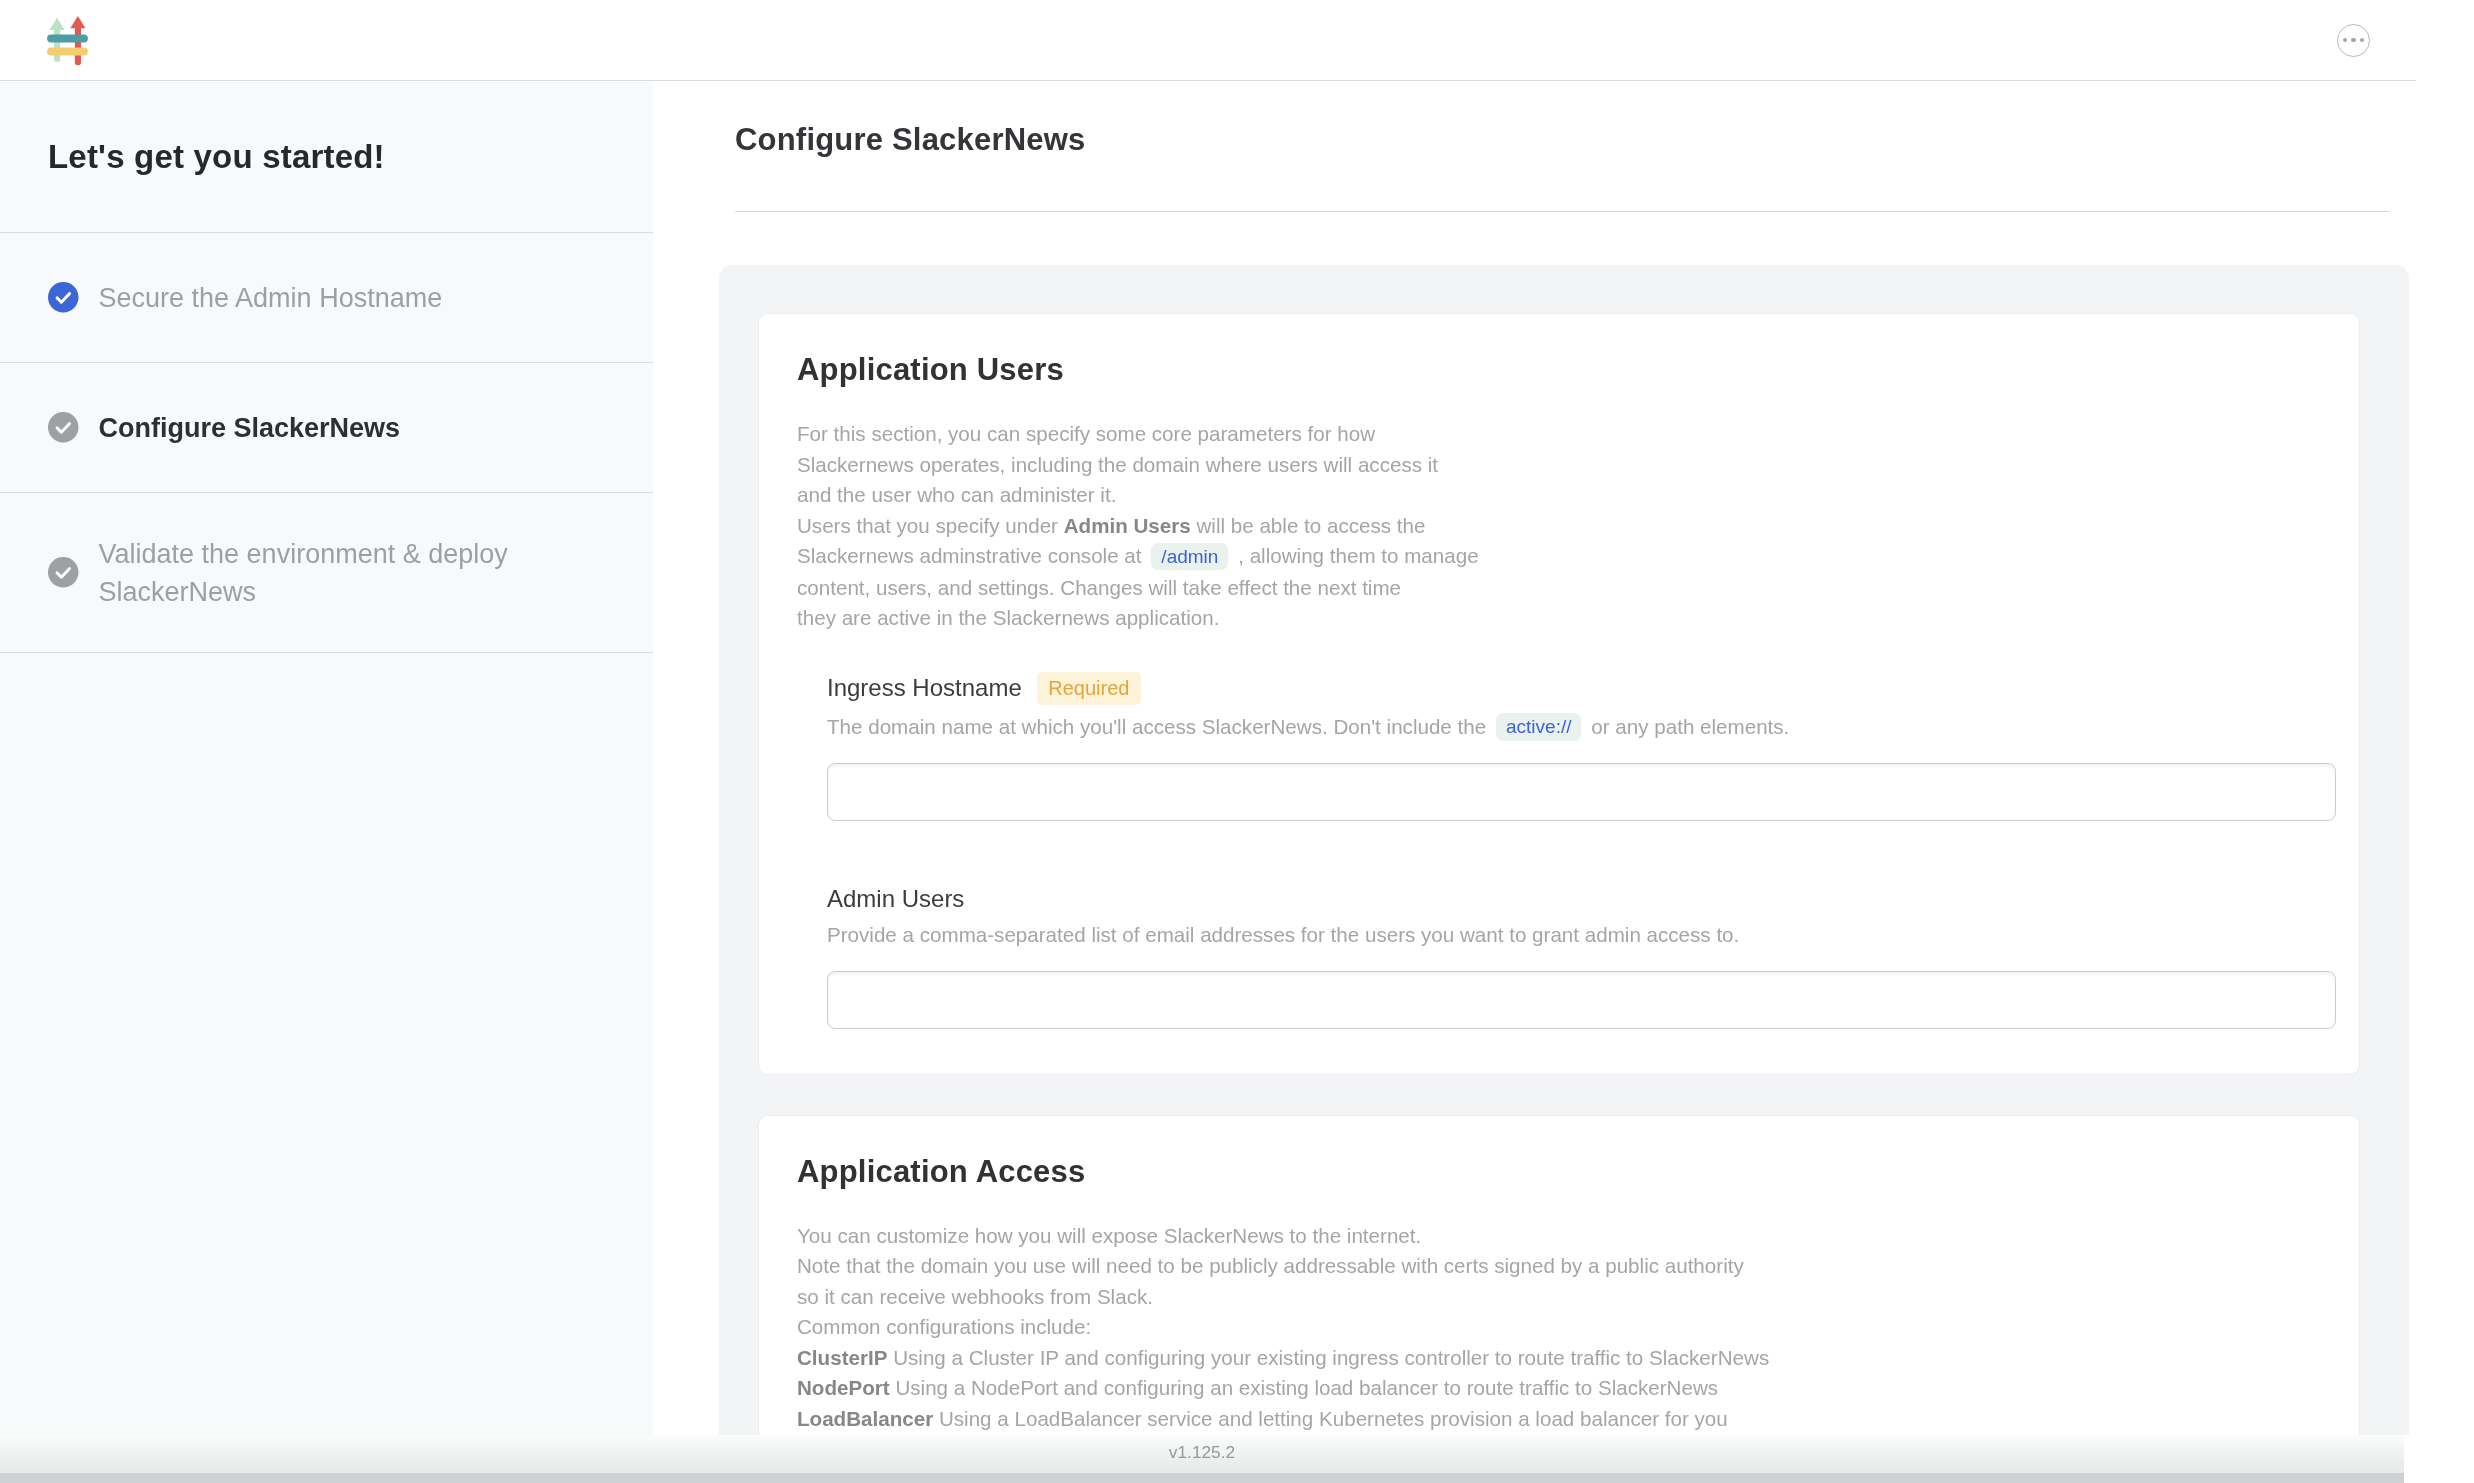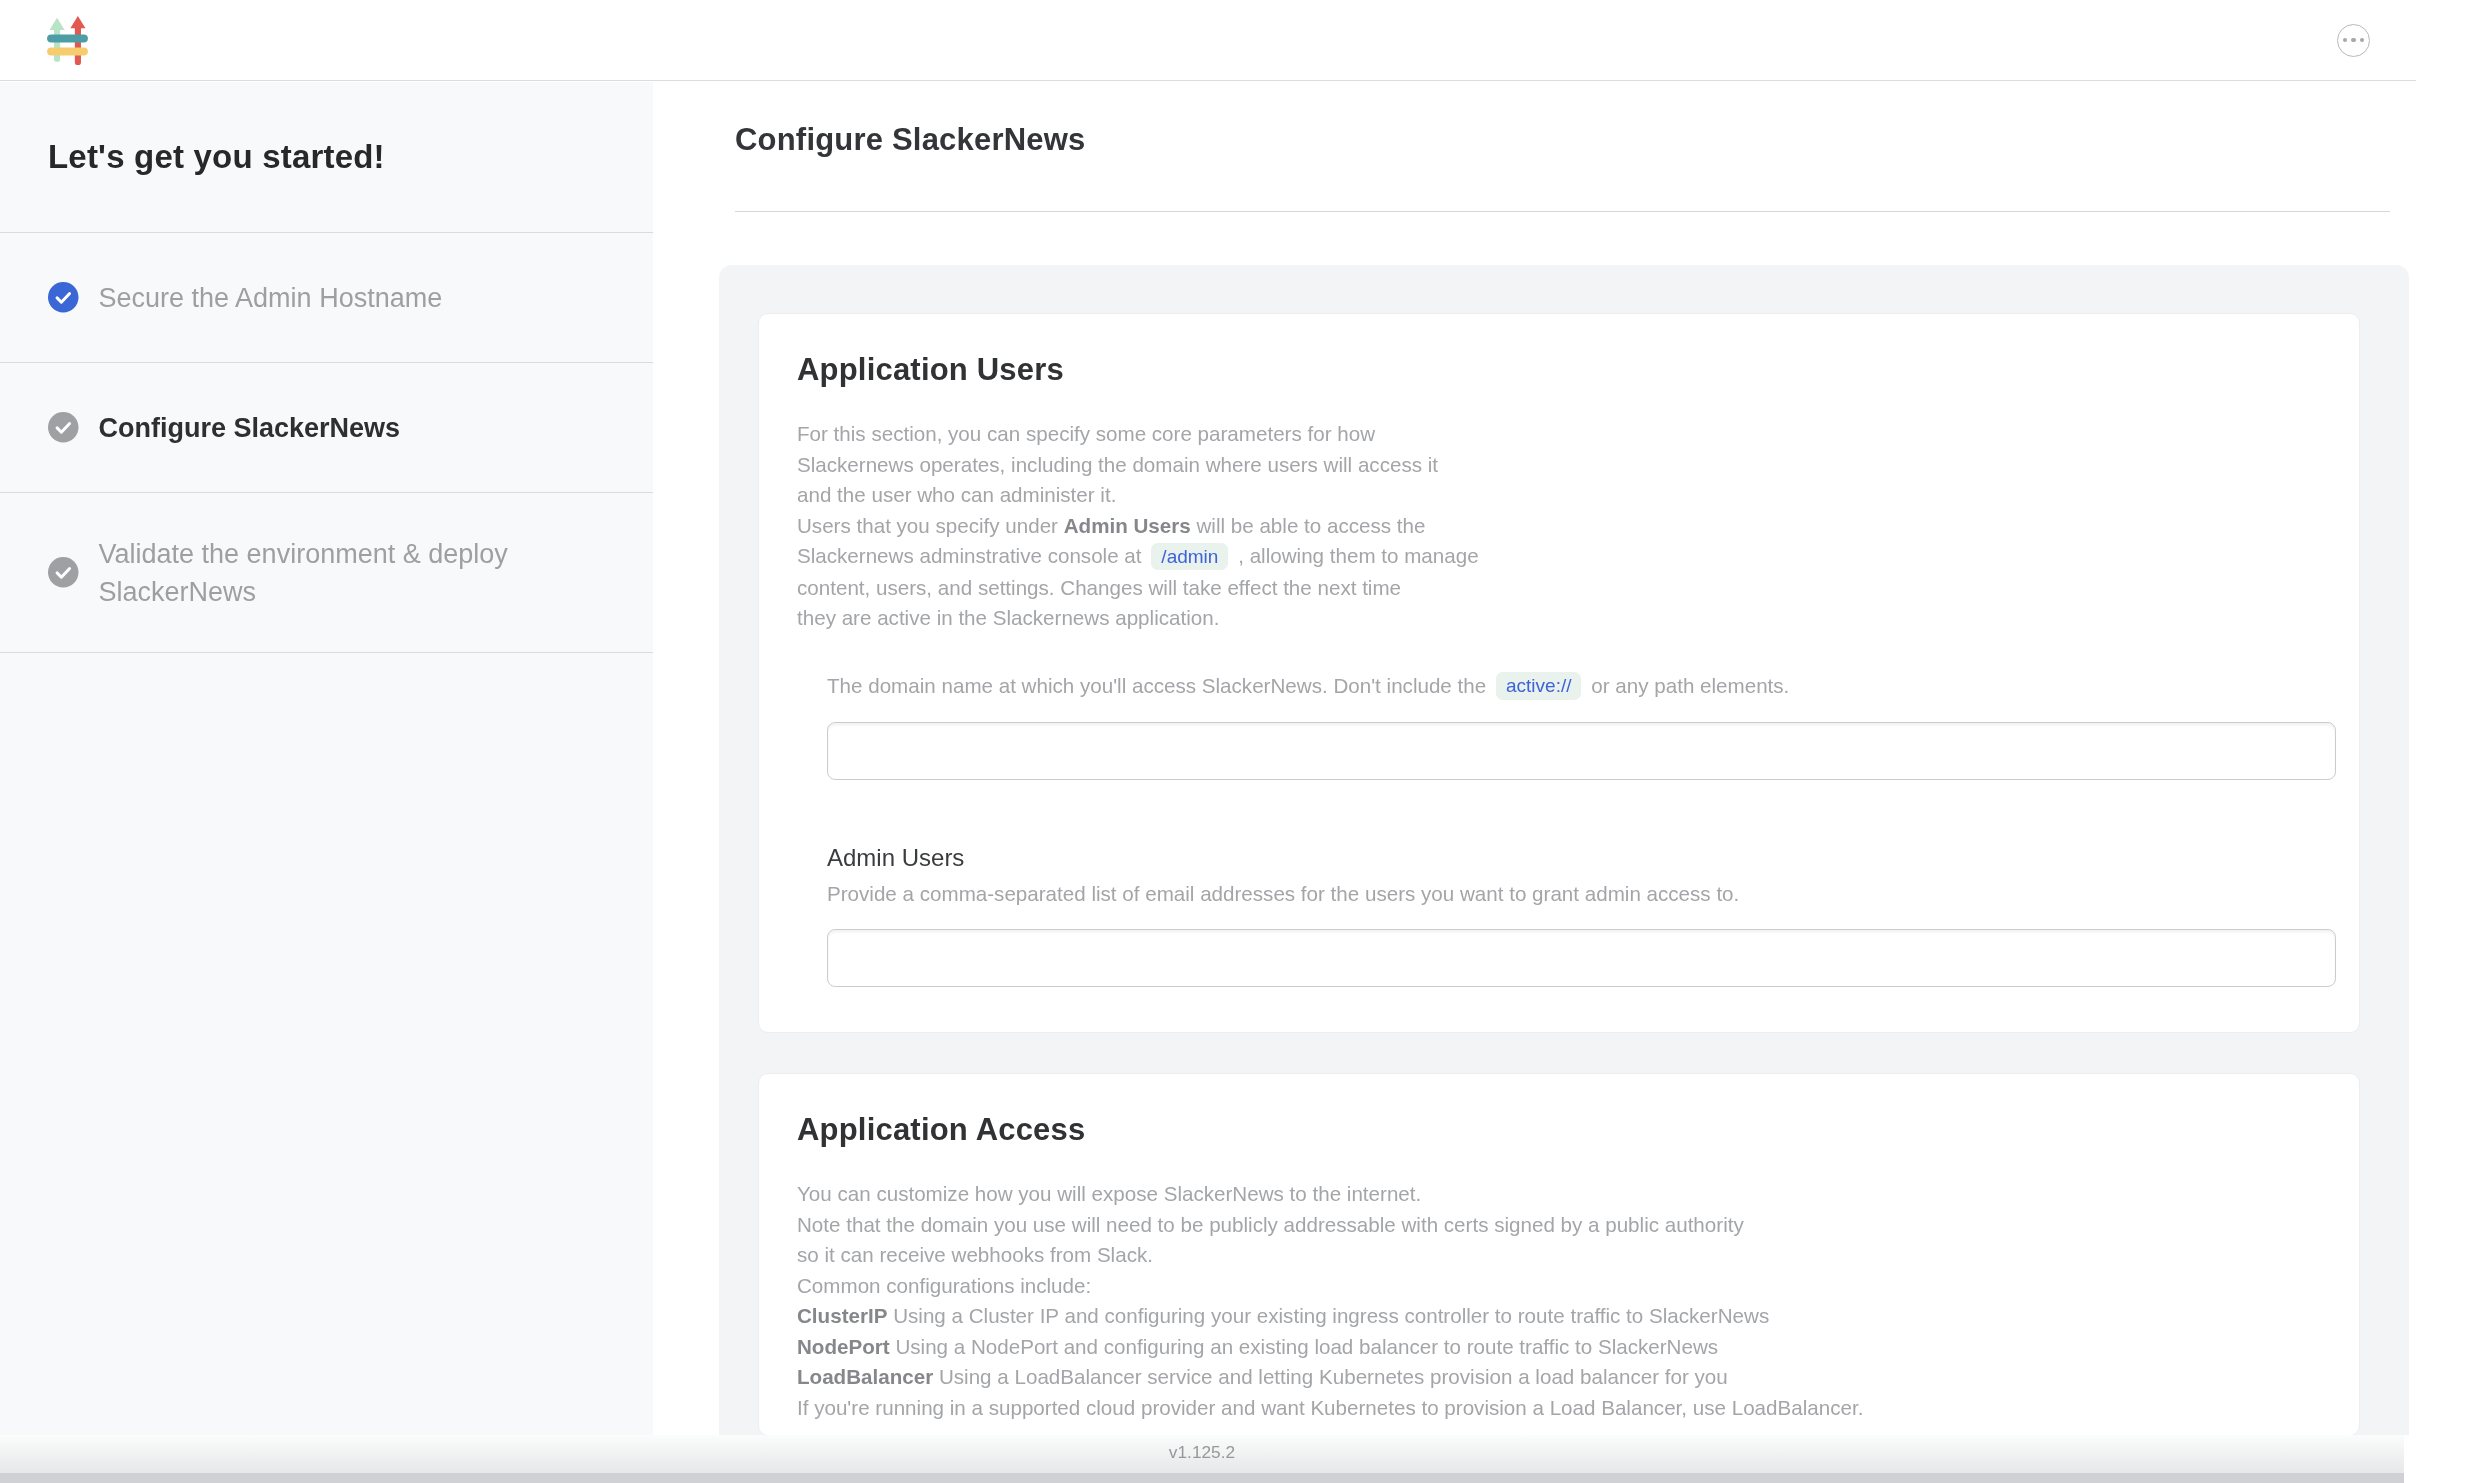--- a/index.html
+++ b/index.html
@@ -177,6 +177,10 @@
 content, users, and settings. Changes will take effect the next time
 they are active in the Slackernews application.</p>
             <div class="field">
+              <div class="field-label-row">
+                <span class="field-label">Ingress Hostname</span>
+                <span class="badge">Required</span>
+              </div>
               <div class="field-help">The domain name at which you'll access SlackerNews. Don't include the <code class="chip">active://</code> or any path elements.</div>
               <input type="text" style="">
             </div>

